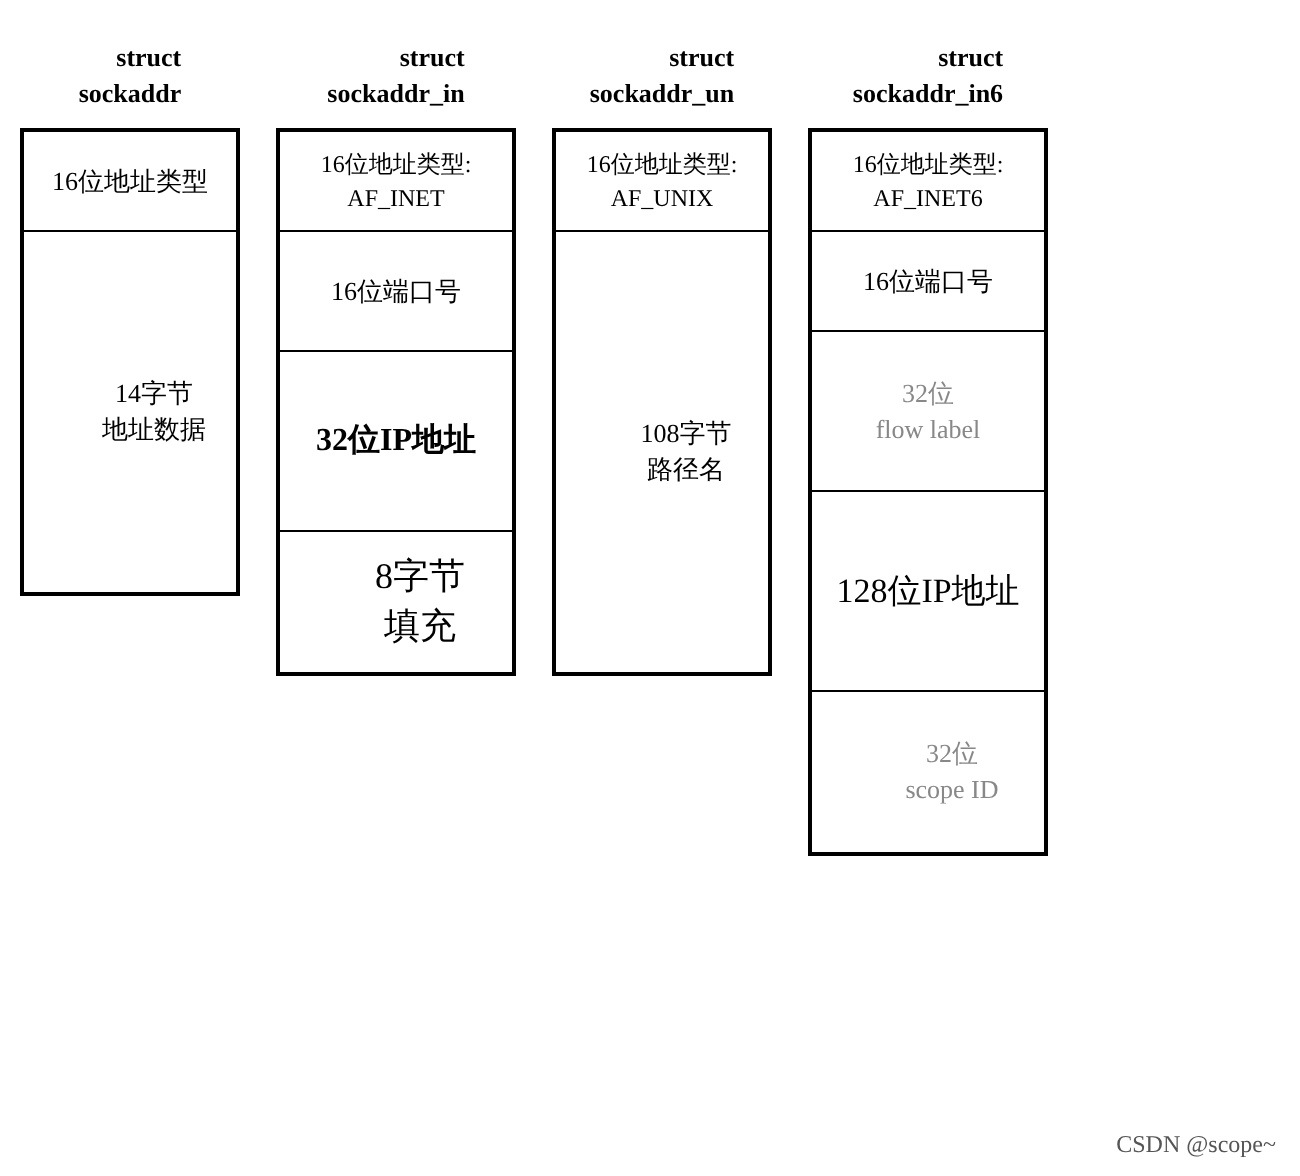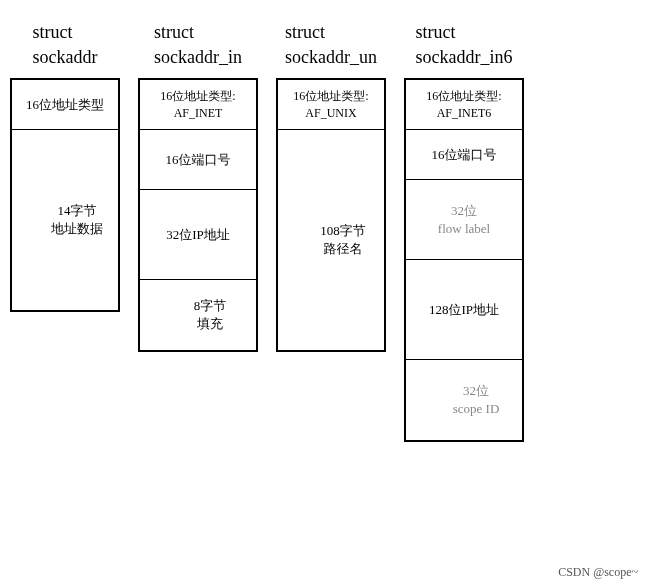--- a/index.html
+++ b/index.html
@@ -25,9 +25,9 @@
       align-items: center;
     }
     .struct-title {
-      font-size: 18px;
-      font-weight: normal;
-      text-align: left;
+      font-size: 13px;
+      font-weight: bold;
+      text-align: right;
       margin-bottom: 8px;
       line-height: 1.4;
       white-space: pre-line;

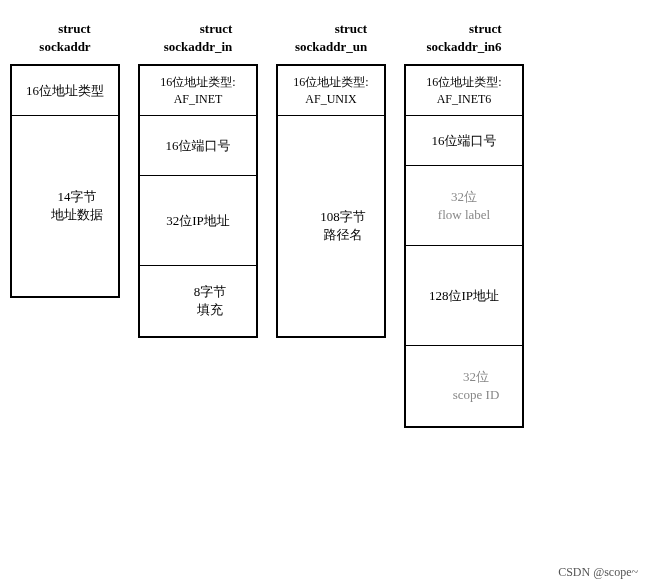--- a/index.html
+++ b/index.html
@@ -64,7 +64,7 @@
     }
     .sockaddrin-cell1 { height: 50px; font-size: 12px; }
     .sockaddrin-cell2 { height: 60px; font-size: 13px; }
-    .sockaddrin-cell3 { height: 90px; font-size: 13px; }
+    .sockaddrin-cell3 { height: 90px; font-size: 16px; font-weight: bold; }
     .sockaddrin-cell4 { height: 70px; font-size: 13px; }
 
     

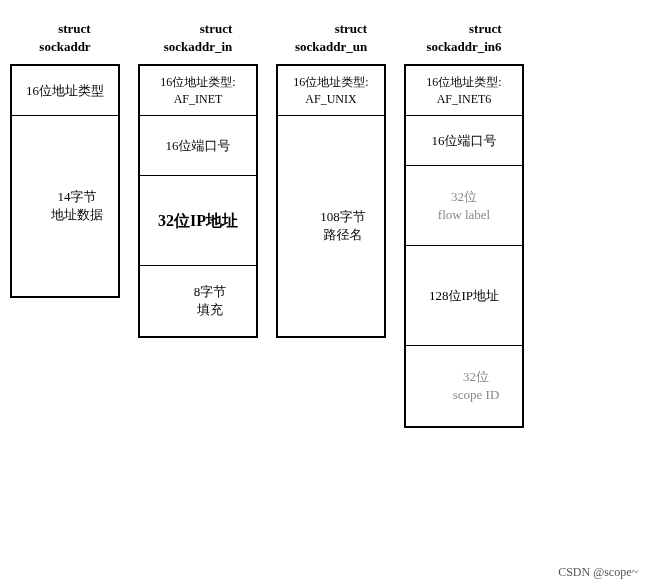--- a/index.html
+++ b/index.html
@@ -65,7 +65,7 @@
     .sockaddrin-cell1 { height: 50px; font-size: 12px; }
     .sockaddrin-cell2 { height: 60px; font-size: 13px; }
     .sockaddrin-cell3 { height: 90px; font-size: 16px; font-weight: bold; }
-    .sockaddrin-cell4 { height: 70px; font-size: 13px; }
+    .sockaddrin-cell4 { height: 70px; font-size: 18px; }
 
     
     .sockaddrun-box {

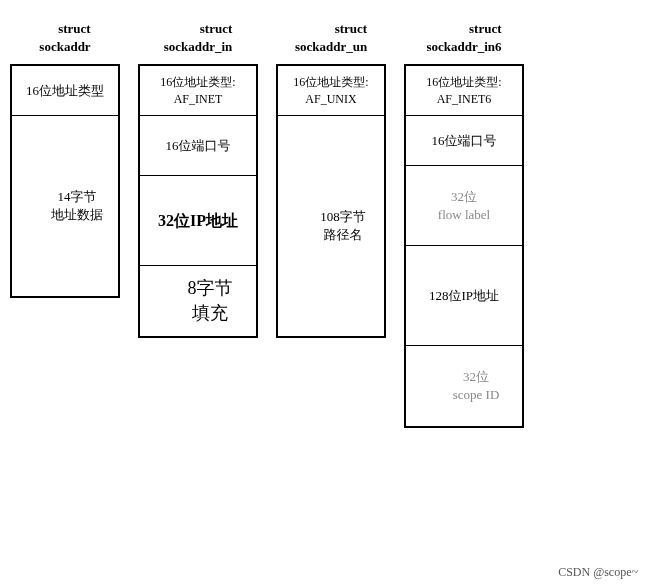--- a/index.html
+++ b/index.html
@@ -81,7 +81,7 @@
     .sockaddrin6-cell1 { height: 50px; font-size: 12px; }
     .sockaddrin6-cell2 { height: 50px; font-size: 13px; }
     .sockaddrin6-cell3 { height: 80px; font-size: 13px; color: #888; }
-    .sockaddrin6-cell4 { height: 100px; font-size: 13px; }
+    .sockaddrin6-cell4 { height: 100px; font-size: 17px; }
     .sockaddrin6-cell5 { height: 80px; font-size: 13px; color: #888; }
 
     .watermark {

